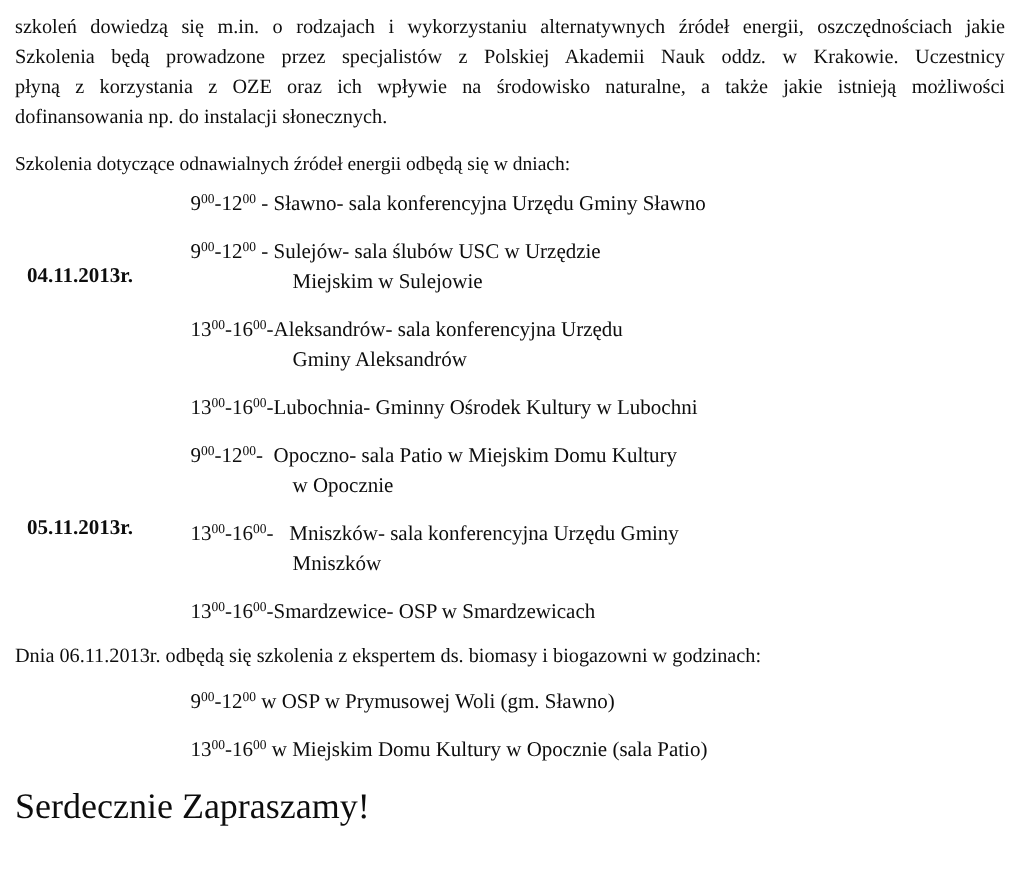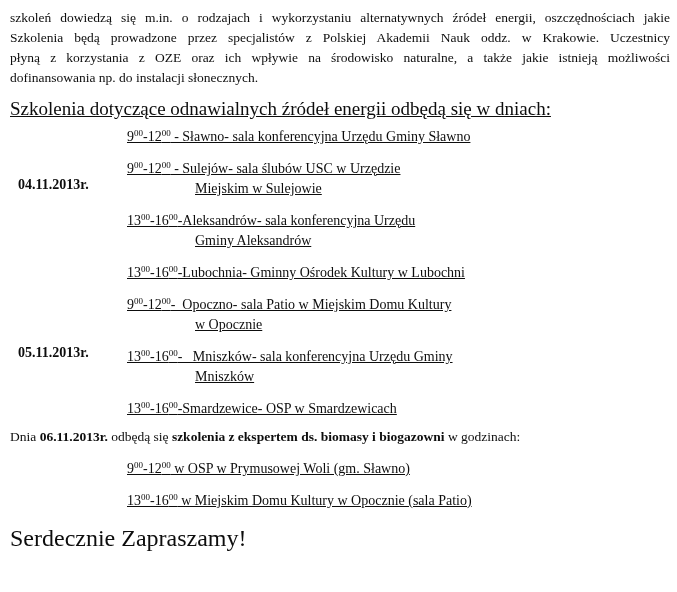--- a/index.html
+++ b/index.html
@@ -29,9 +29,8 @@
   }
   .heading {
     margin-top: 11px;
-    font-size: 19px;
+    font-size: 13px;
     line-height: 20px;
-    text-decoration: underline;
   }
   .schedule {
     margin-top: 8px;

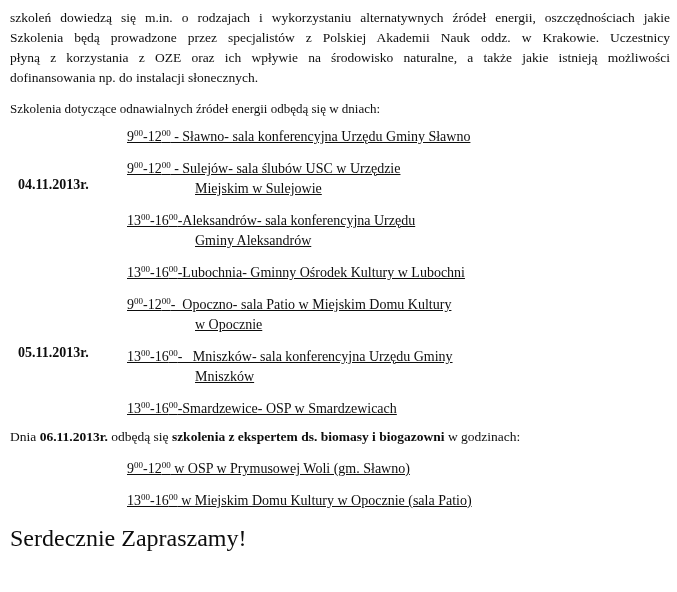--- a/index.html
+++ b/index.html
@@ -48,7 +48,6 @@
   }
   .entry {
     margin-bottom: 12px;
-    text-decoration: underline;
   }
   .entry-line {
     font-size: 14px;

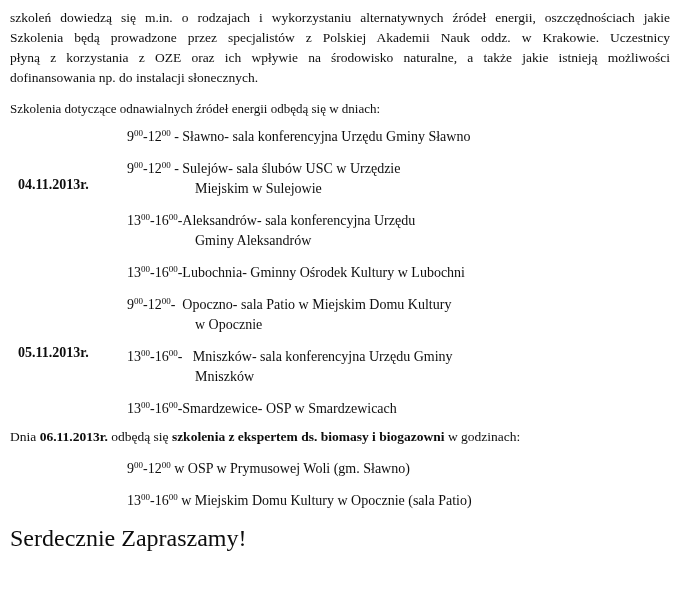--- a/index.html
+++ b/index.html
@@ -70,7 +70,7 @@
     line-height: 20px;
   }
   .biomass .b {
-    font-weight: bold;
+    font-weight: normal;
   }
   .biomass-entries {
     margin-top: 12px;

